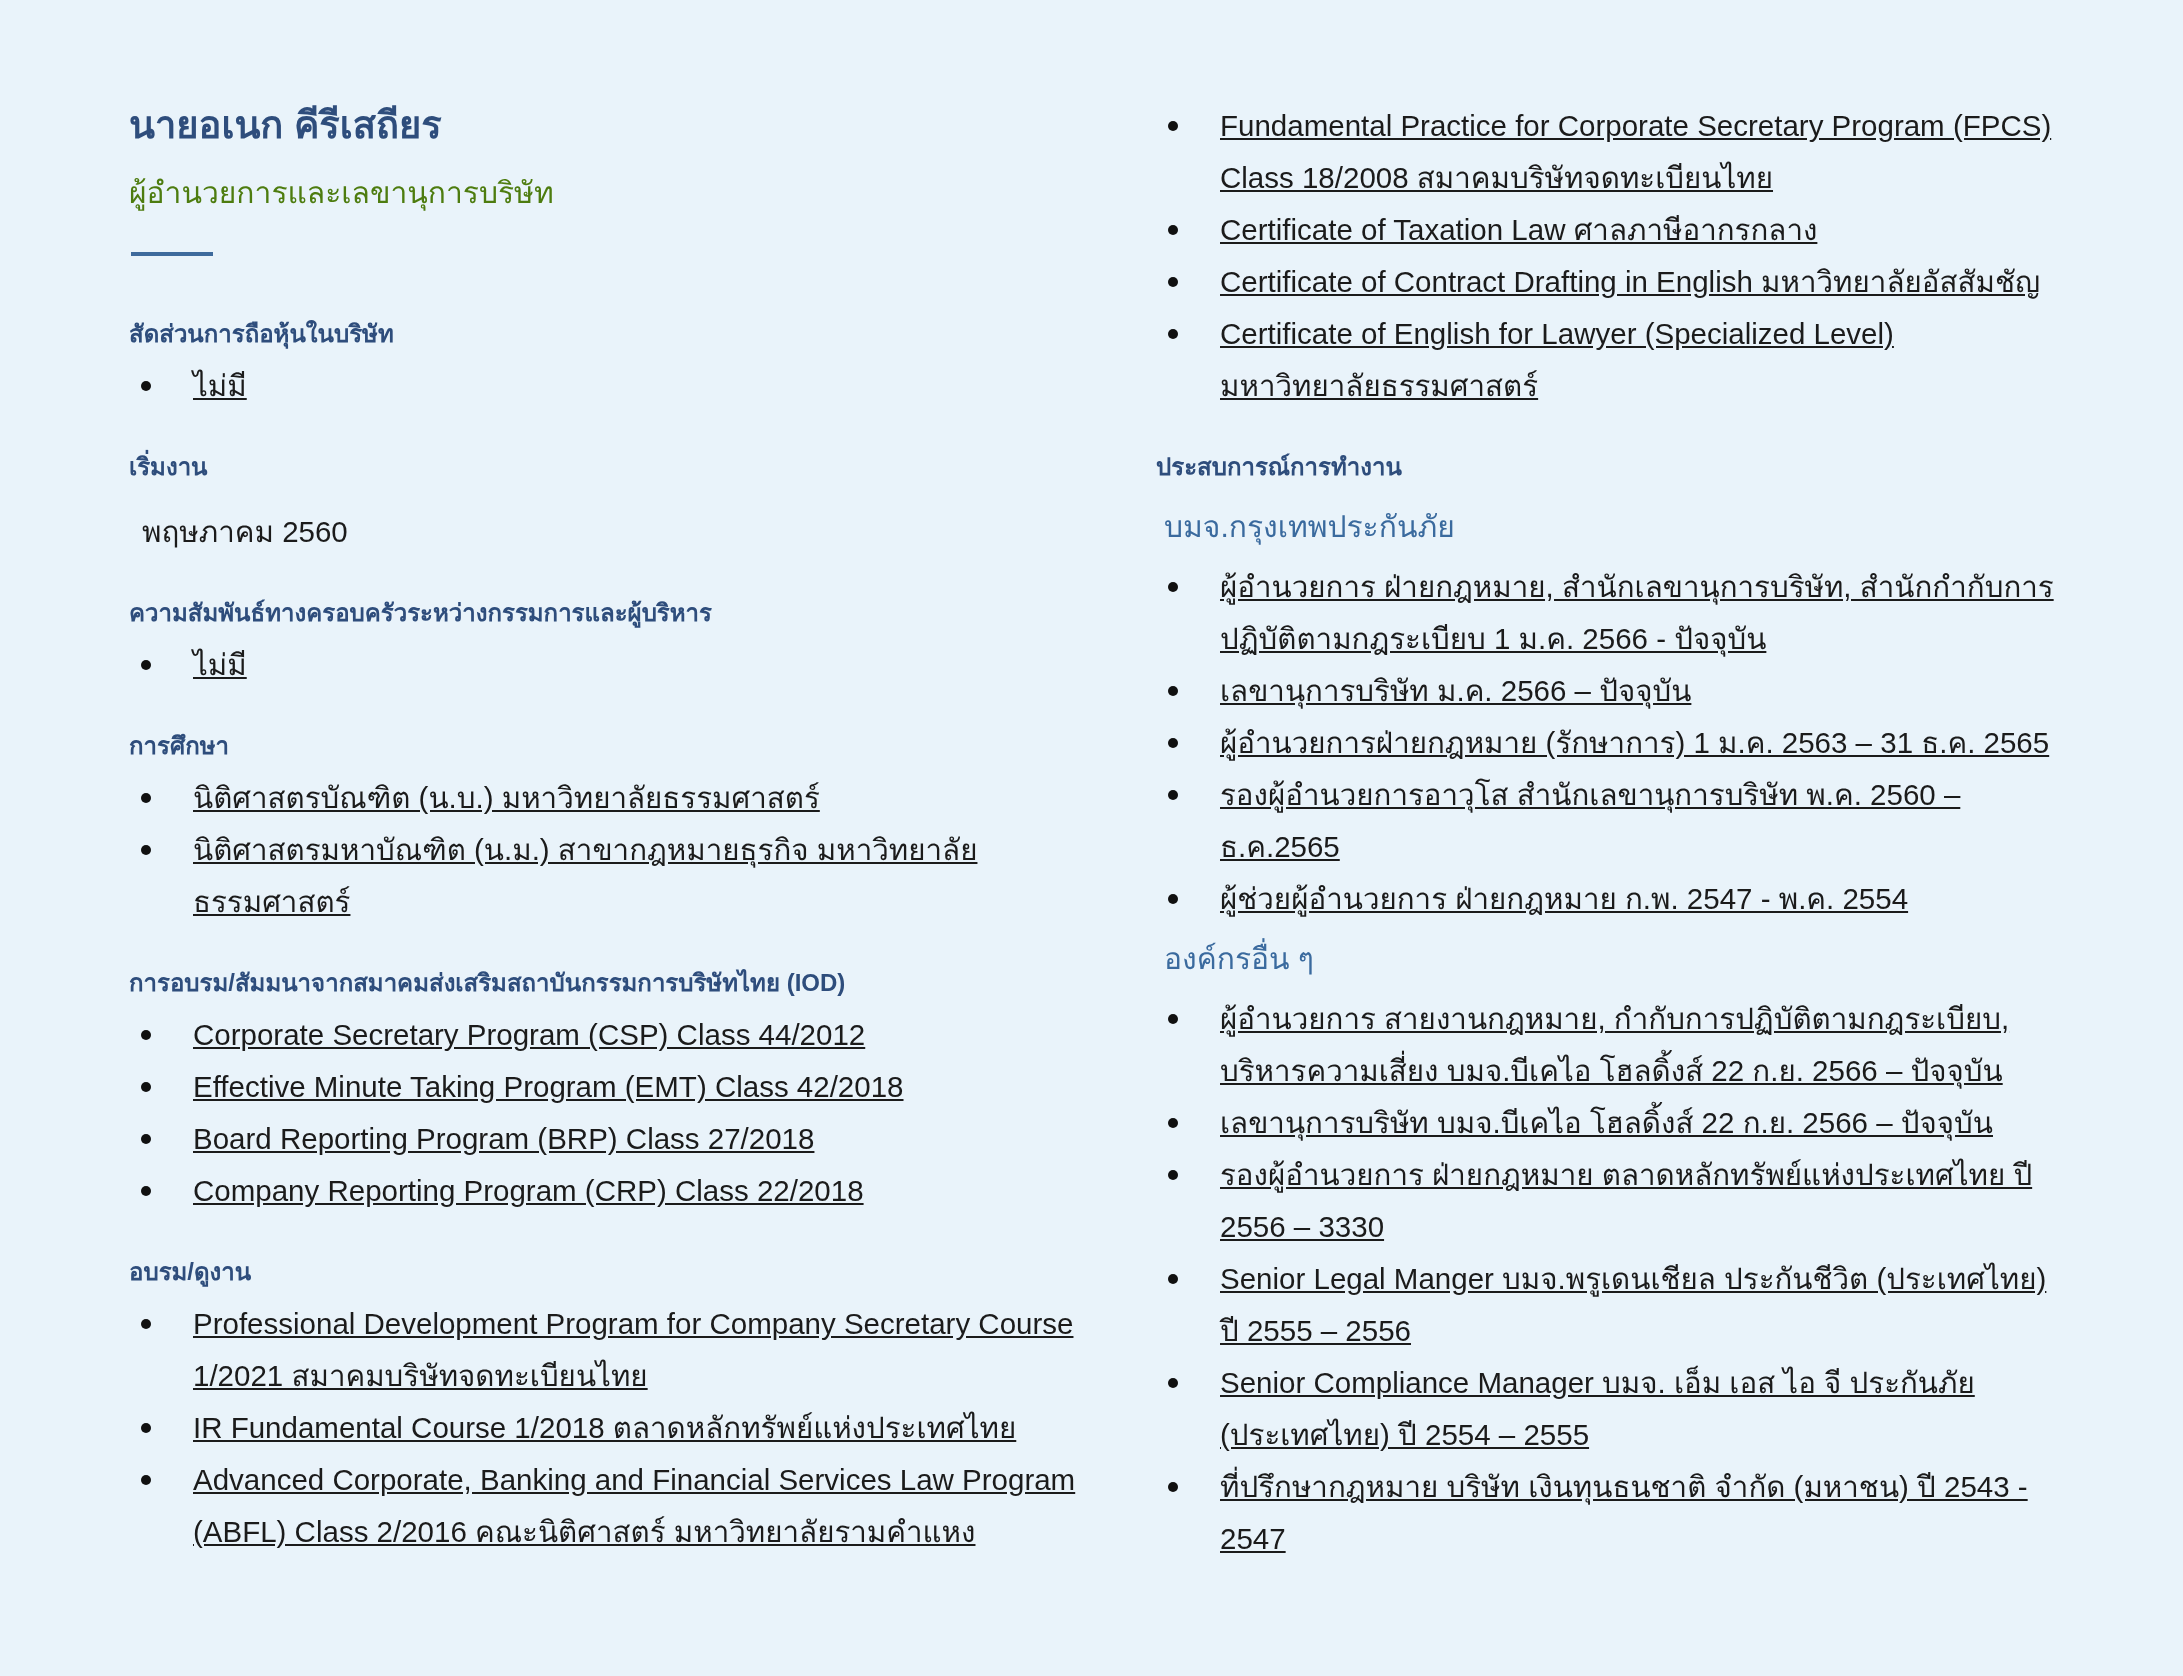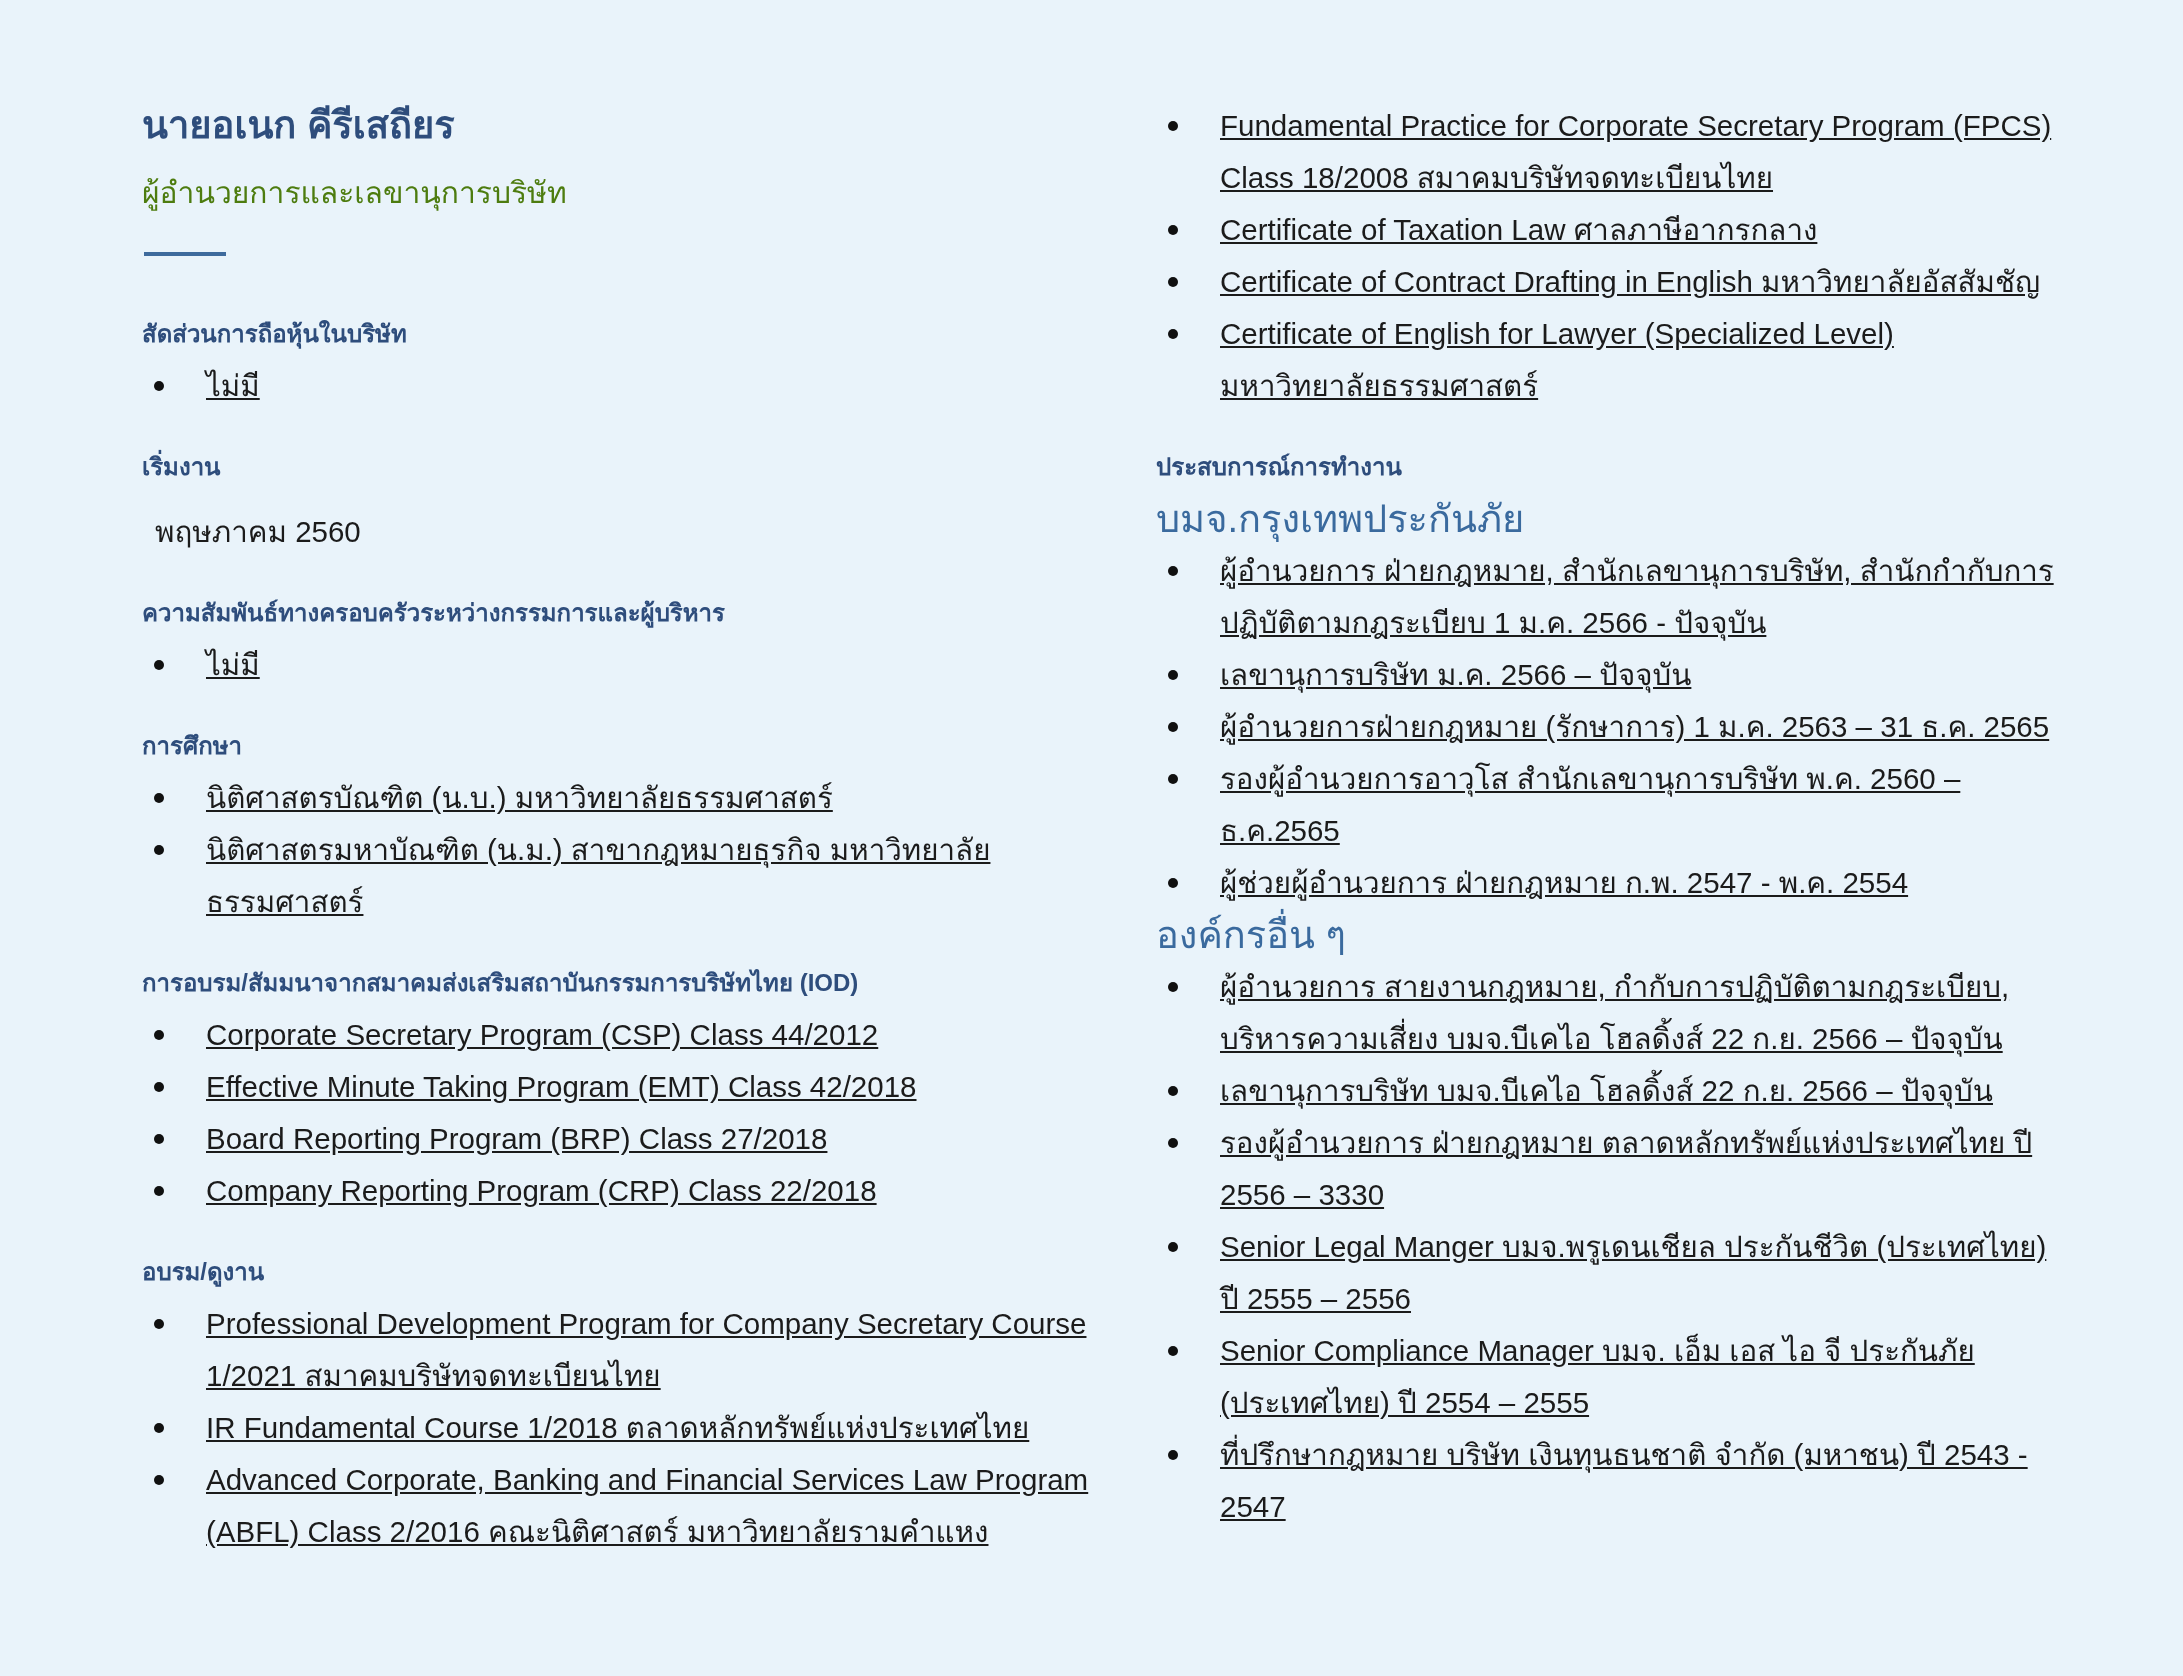--- a/index.html
+++ b/index.html
@@ -24,7 +24,7 @@
     position: absolute;
     top: 100px;
   }
-  .col-left  { left: 142px;  width: 966px; }
+  .col-left  { left: 129px;  width: 966px; }
   .col-right { left: 1156px; width: 905px; }
 
   h1.name {

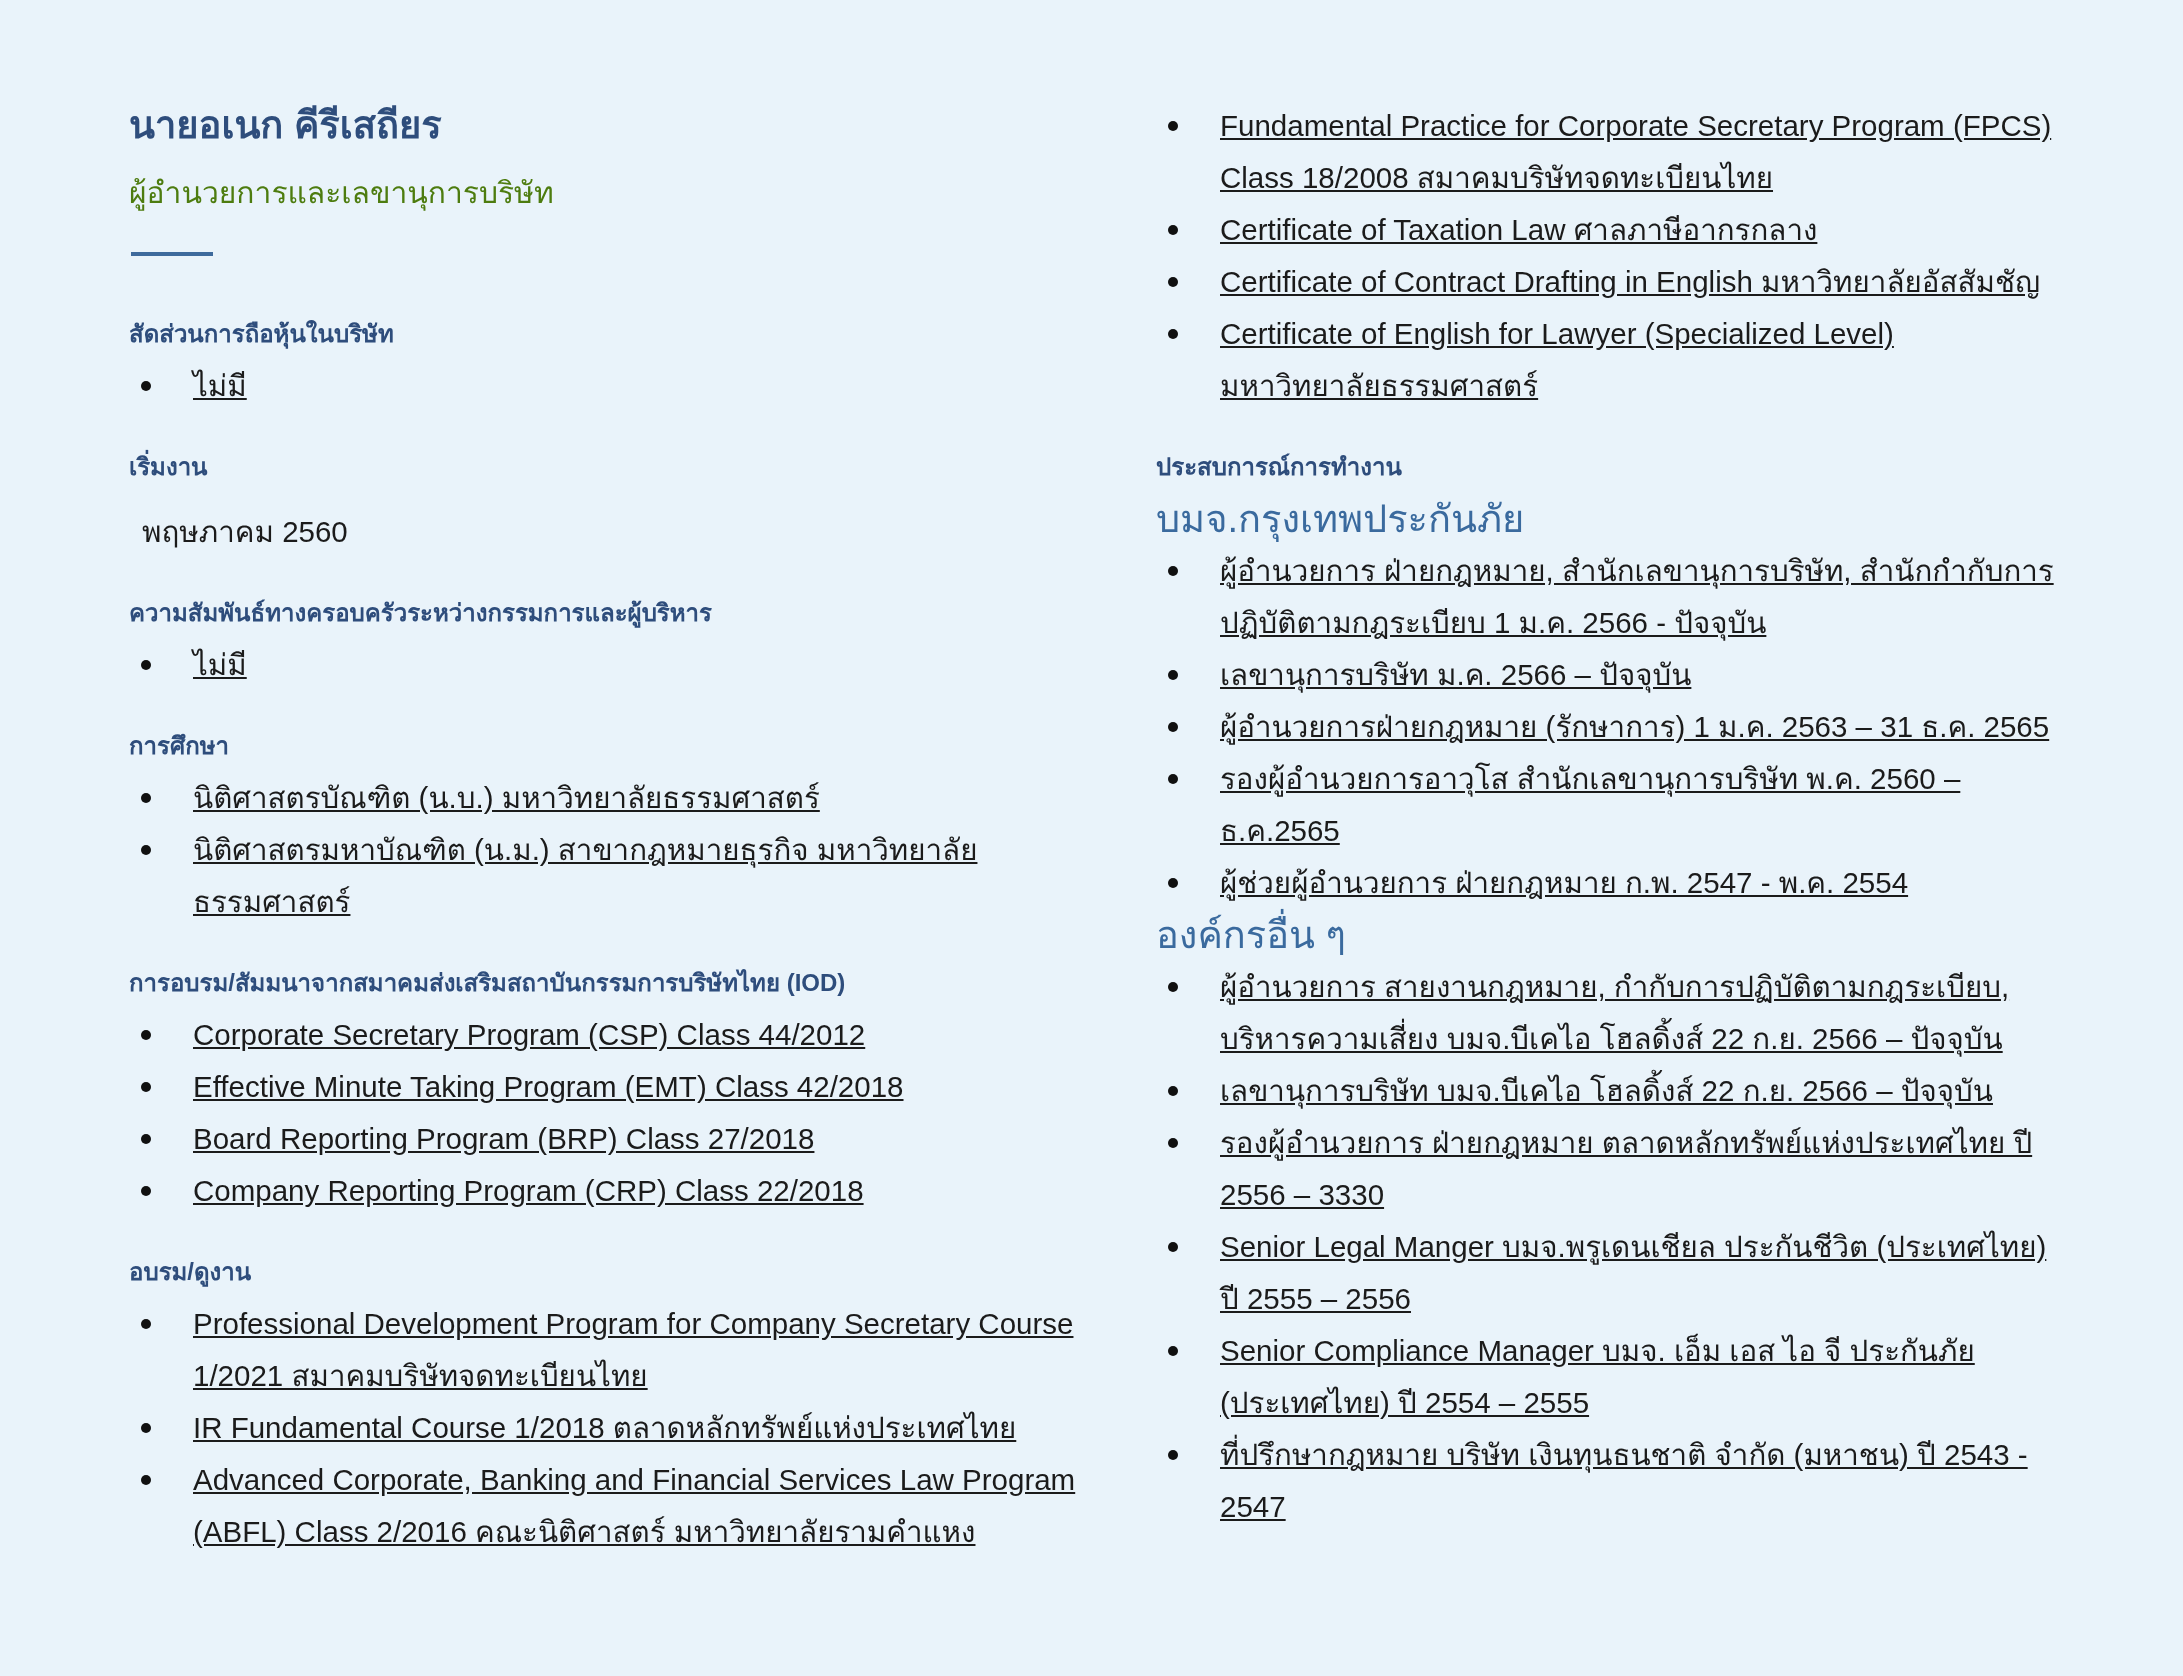--- a/index.html
+++ b/index.html
@@ -57,8 +57,8 @@
     color: #2e4d7c;
   }
   p.sub-heading {
-    margin: 0;
-    font-size: 38px;
+    margin: 8px;
+    font-size: 30px;
     line-height: 52px;
     color: #3a6a9e;
   }

